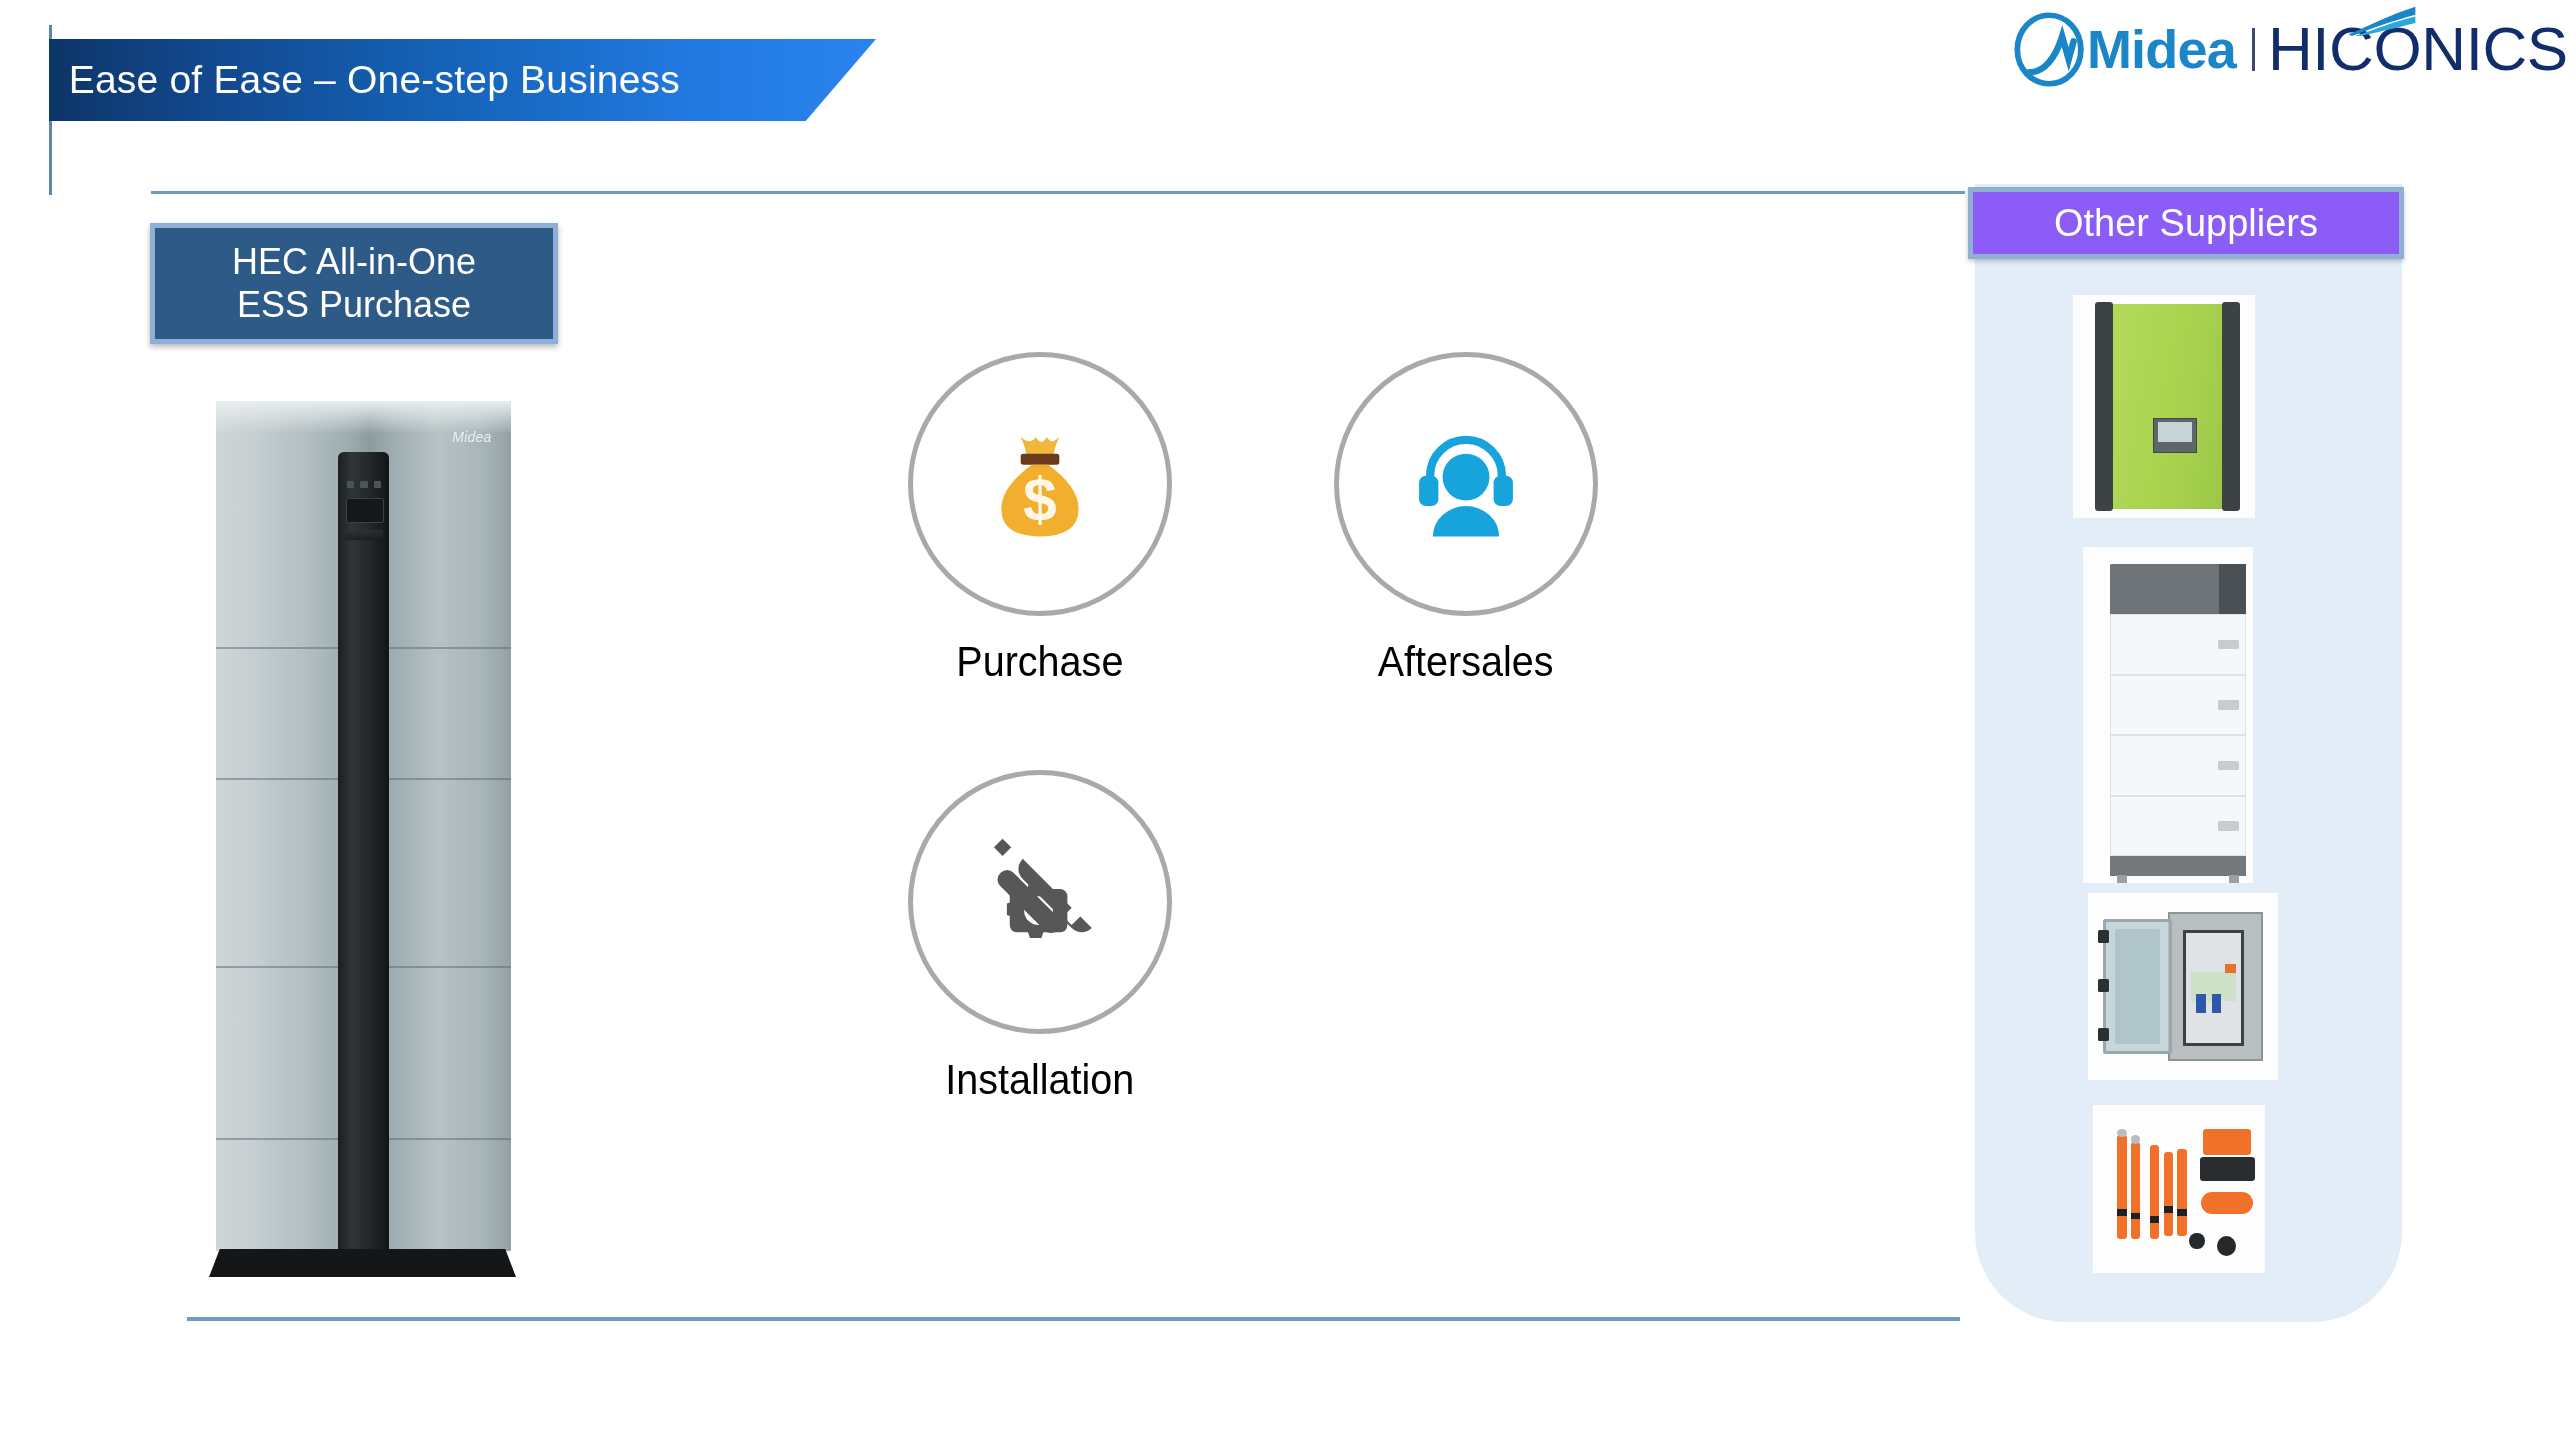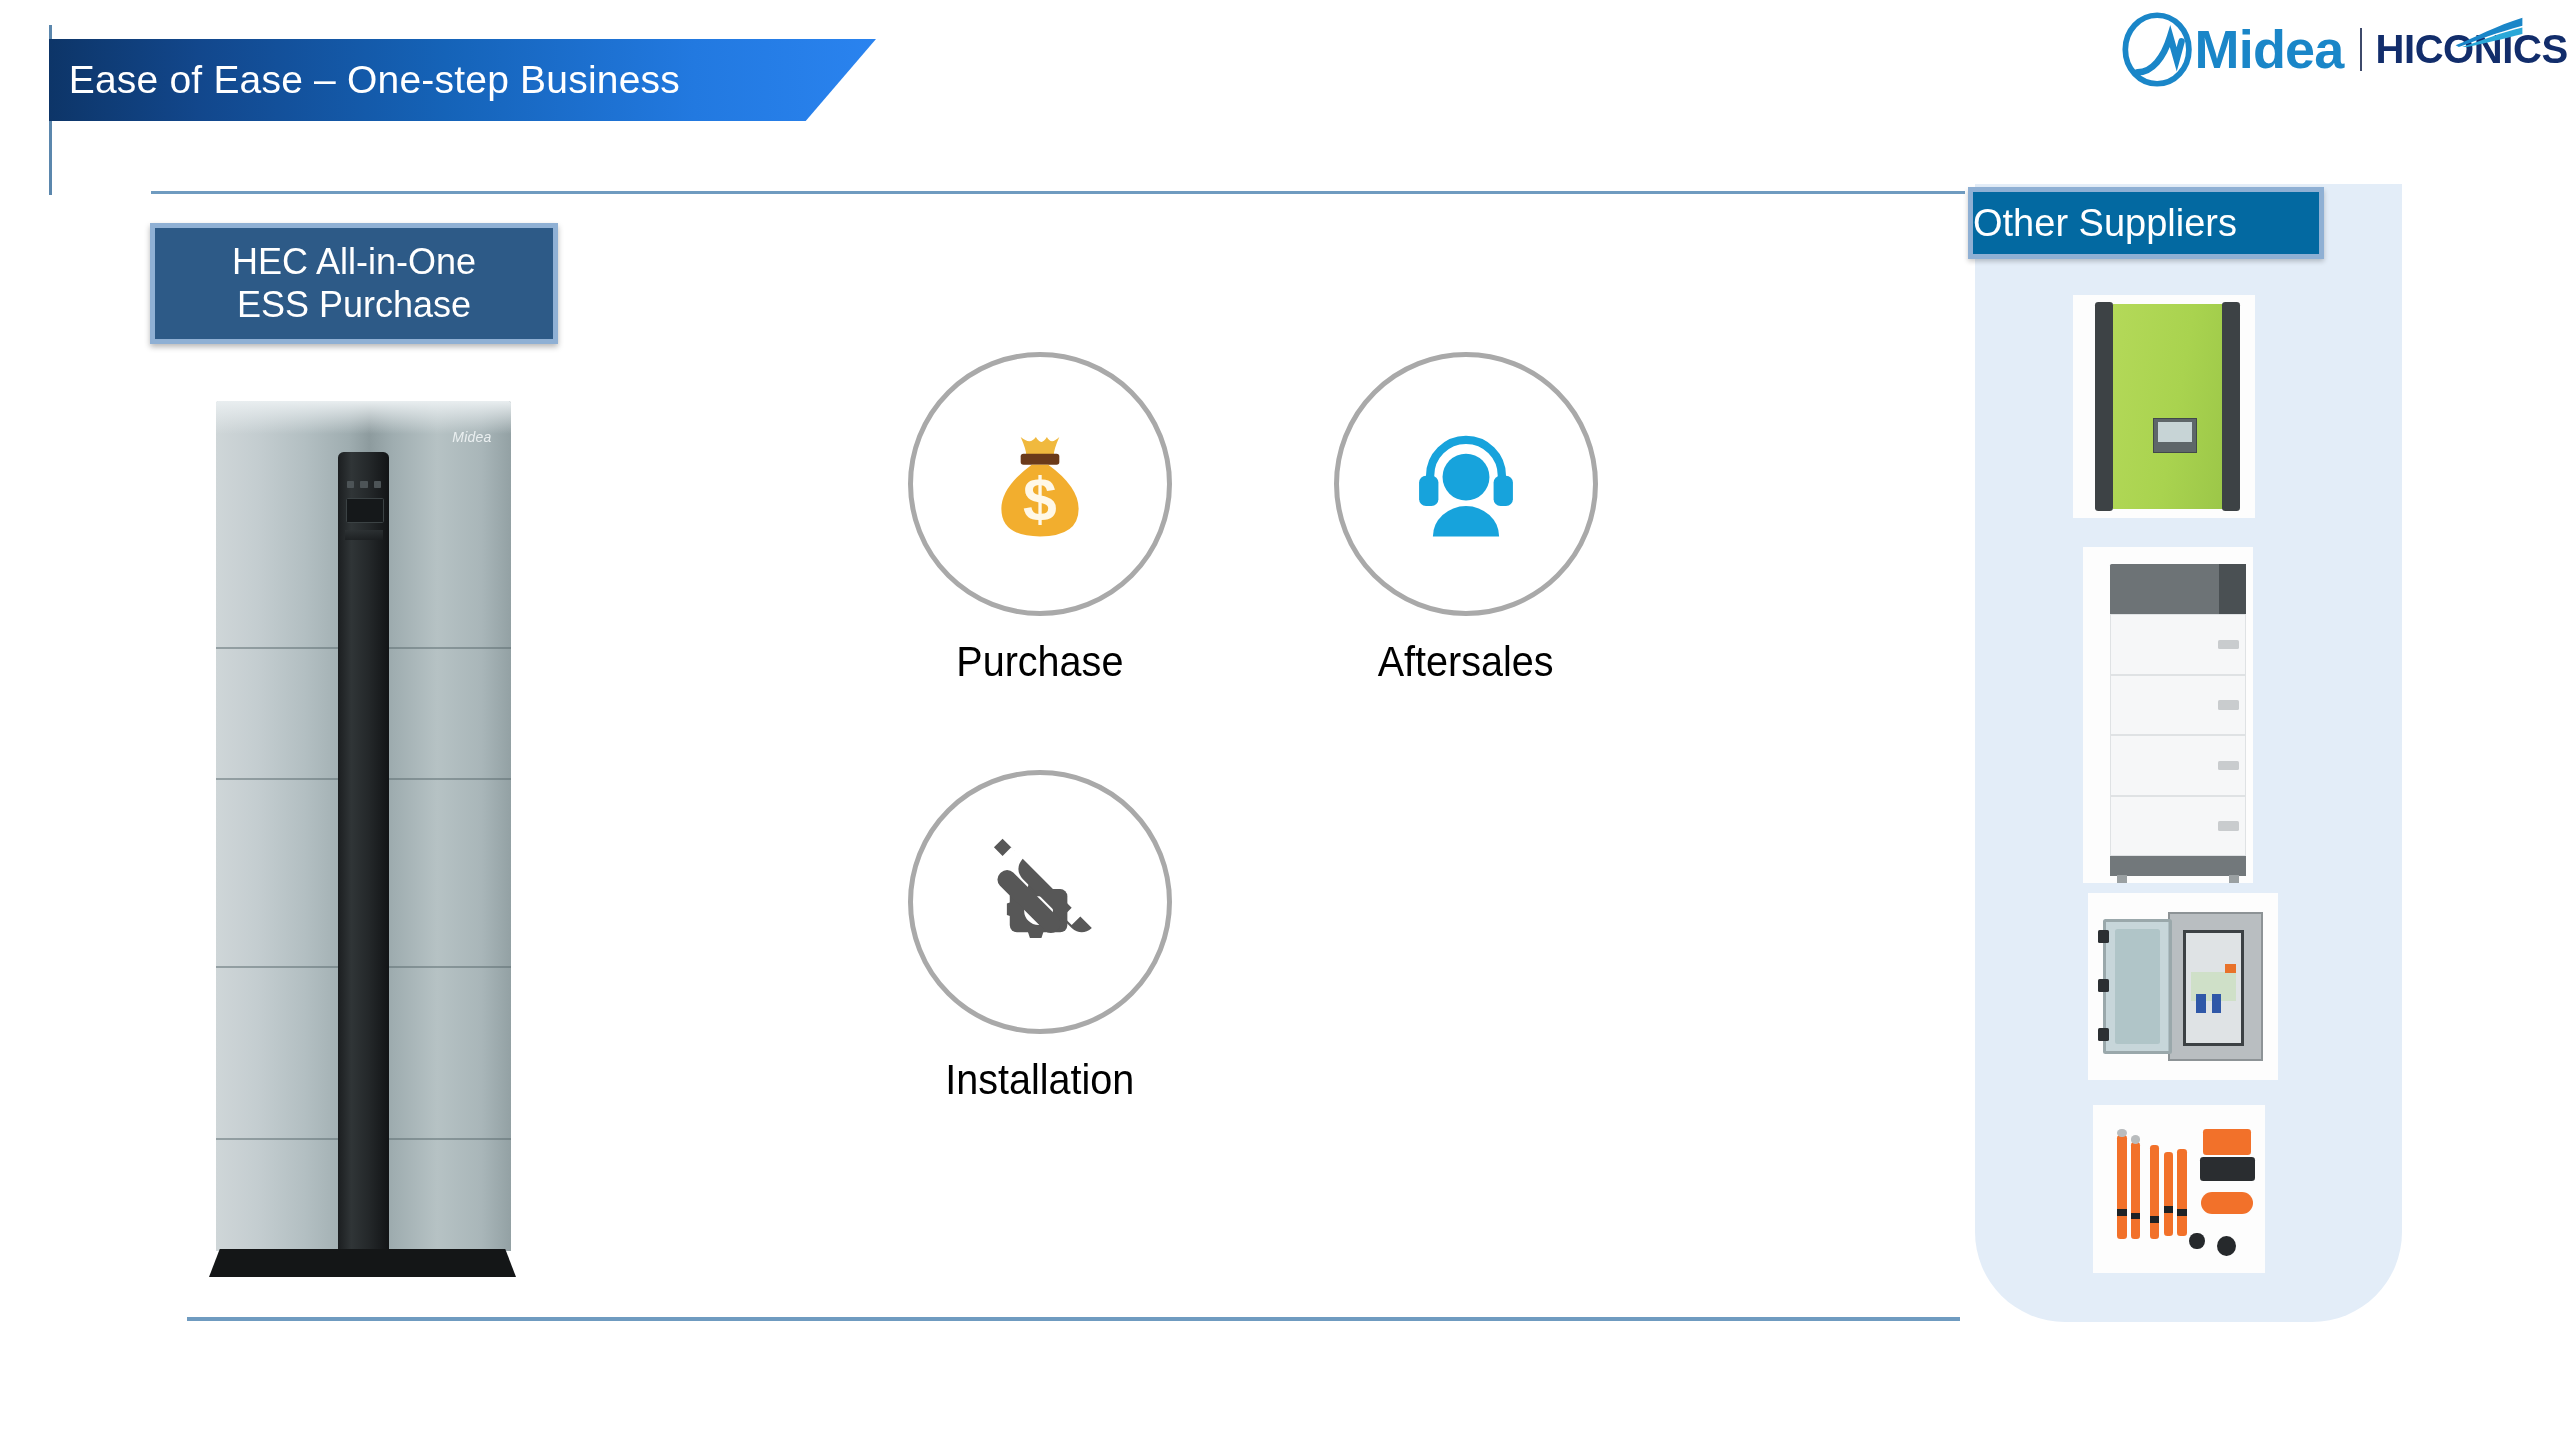--- a/index.html
+++ b/index.html
@@ -49,7 +49,7 @@
   }
   .logo-hic-wrap{position:relative;}
   .logo-hic{
-    font-size:40px;font-weight:bold;color:#122d6b;
+    font-size:62px;font-weight:normal;color:#122d6b;
     letter-spacing:-0.4px;line-height:1;
   }
   .logo-wave{position:absolute;left:79px;top:-13px;width:70px;height:31px;}

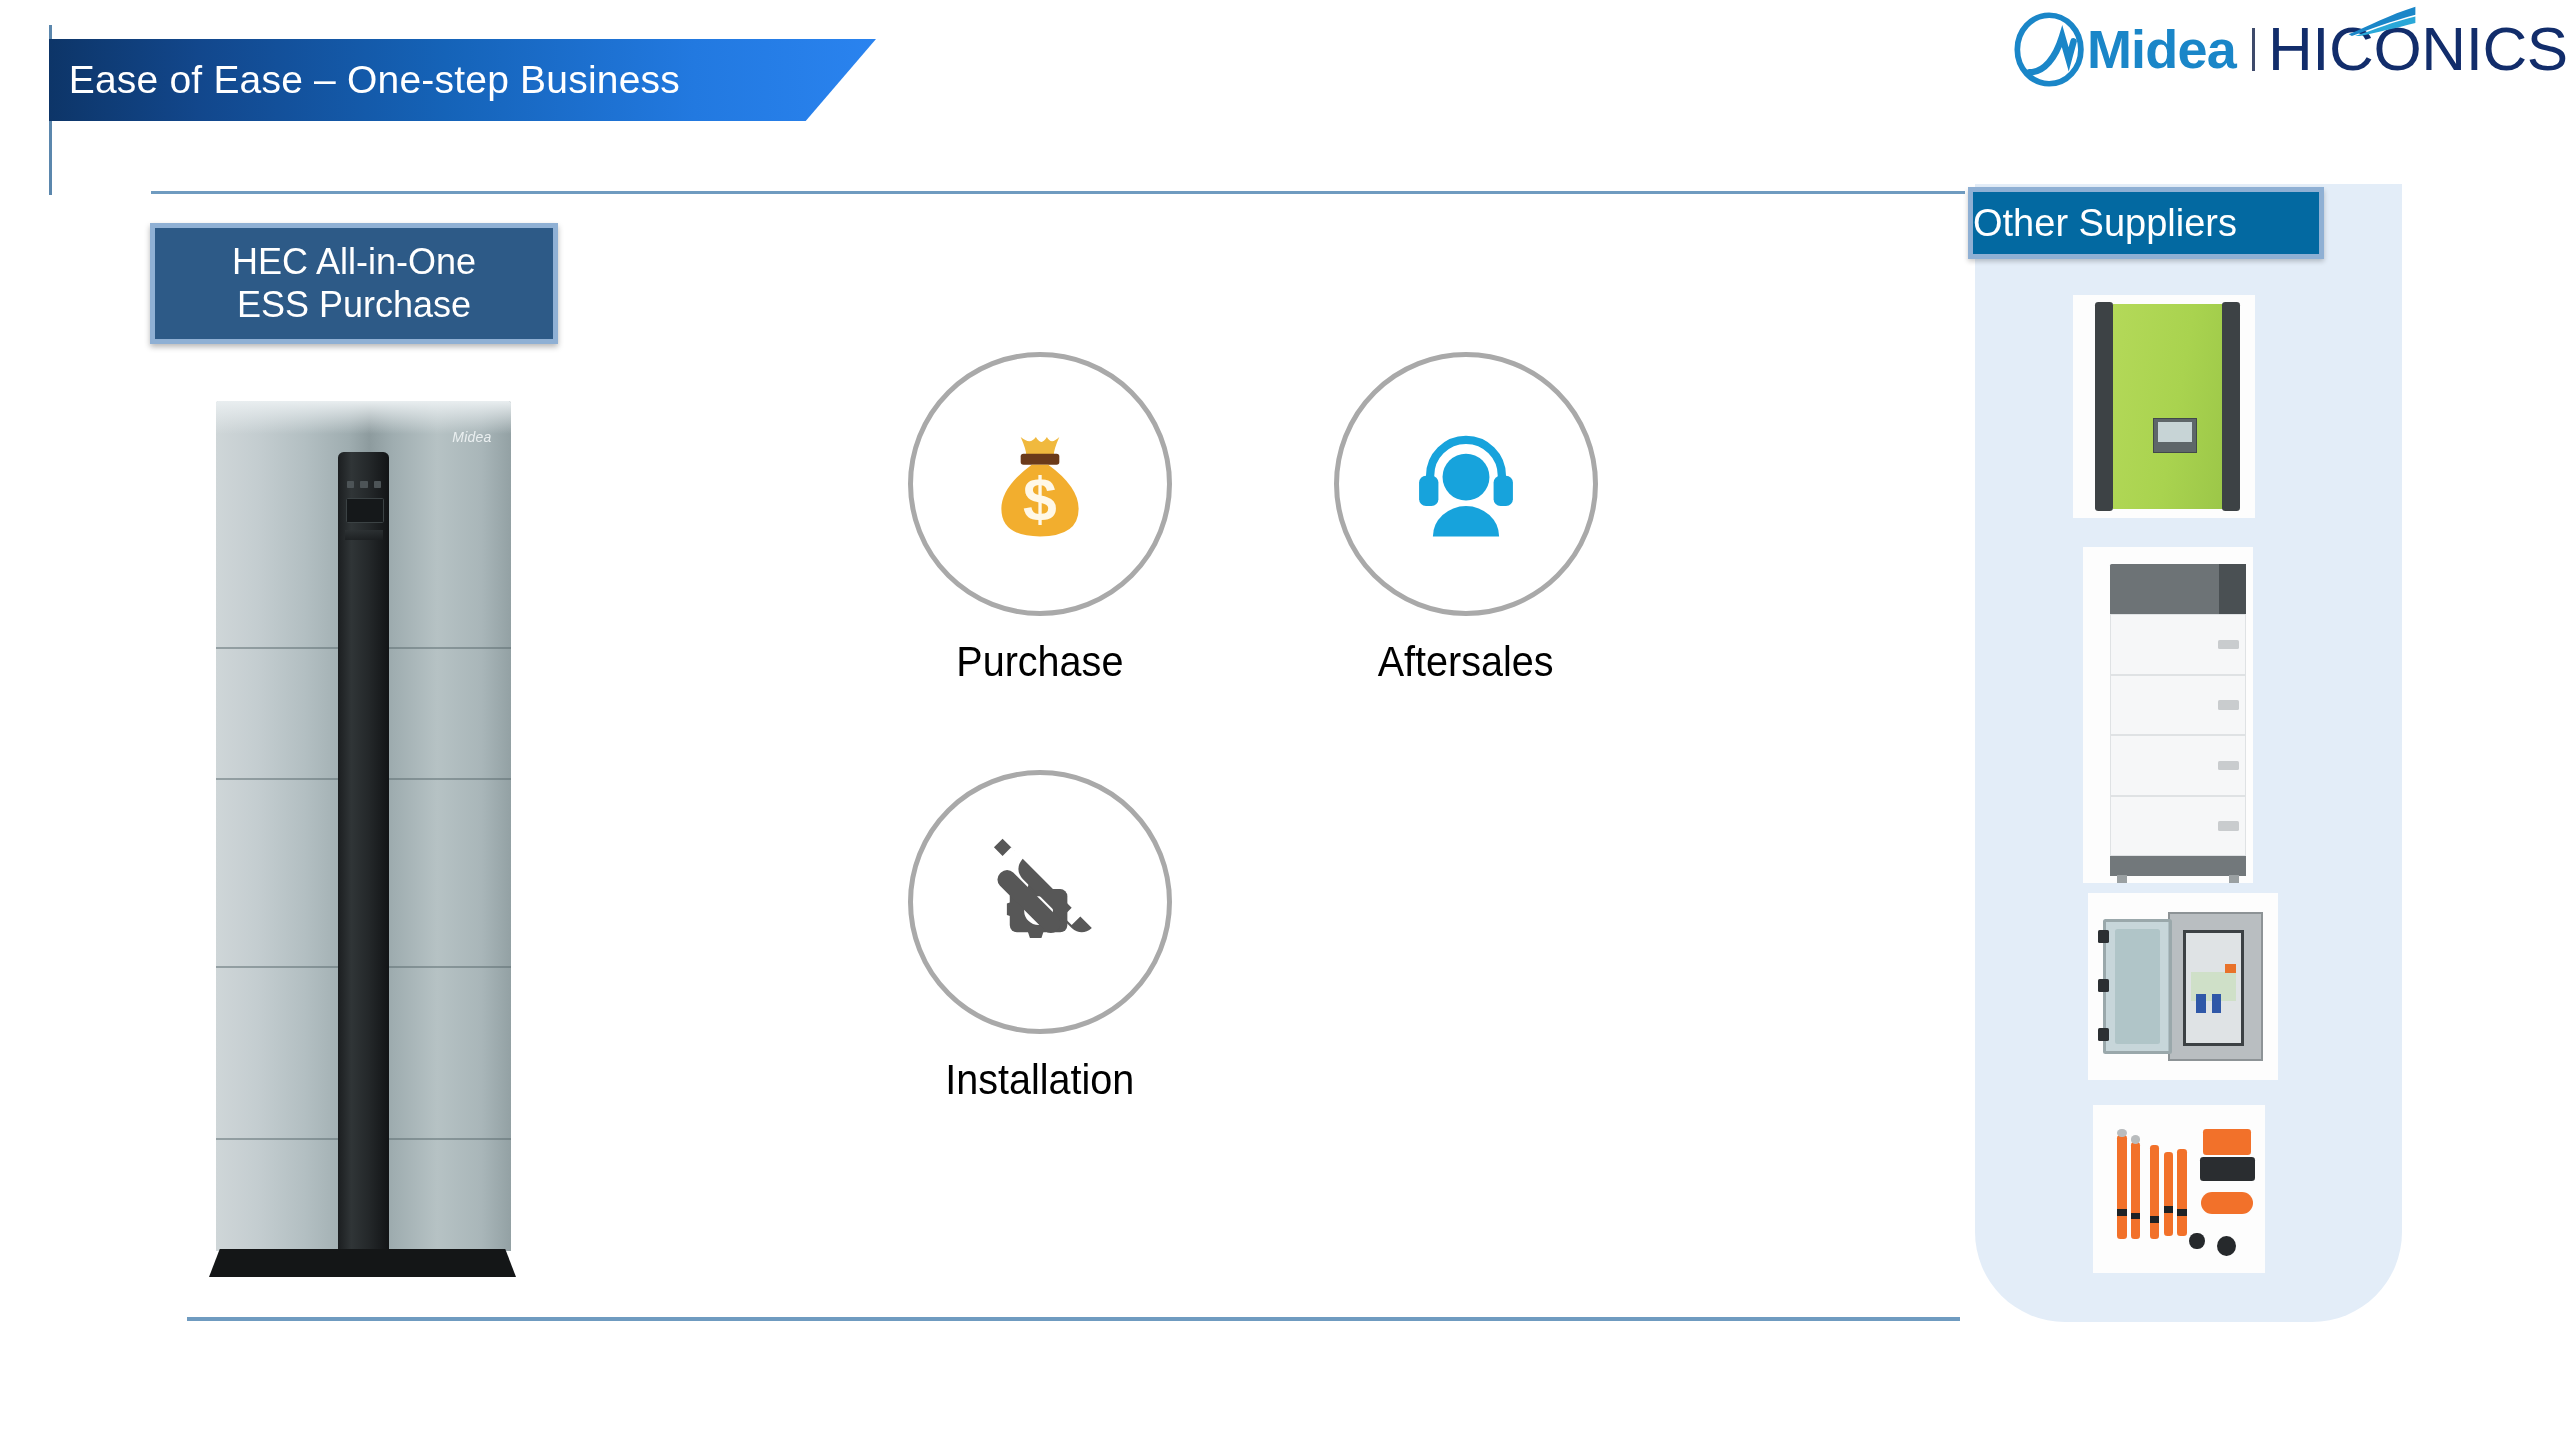--- a/index.html
+++ b/index.html
@@ -140,9 +140,9 @@
     border-radius:0 0 90px 90px;
   }
   .sup-header{
-    position:absolute;left:1968px;top:187px;width:356px;height:72px;
-    background:#0369a1;border:5.7px solid #8fb0d4;box-sizing:border-box;
-    display:flex;align-items:center;justify-content:flex-start;
+    position:absolute;left:1968px;top:187px;width:436px;height:72px;
+    background:#8b5cf6;border:5.7px solid #8fb0d4;box-sizing:border-box;
+    display:flex;align-items:center;justify-content:center;
     box-shadow:0 2.5px 4.9px rgba(0,0,0,.22);
   }
   .sup-header-title{color:#fff;font-size:38px;white-space:nowrap;}

